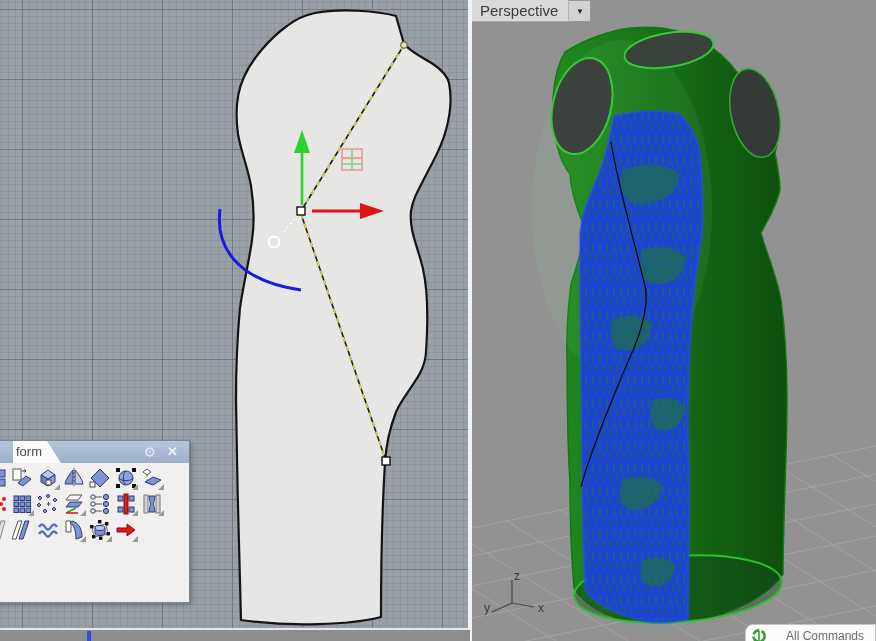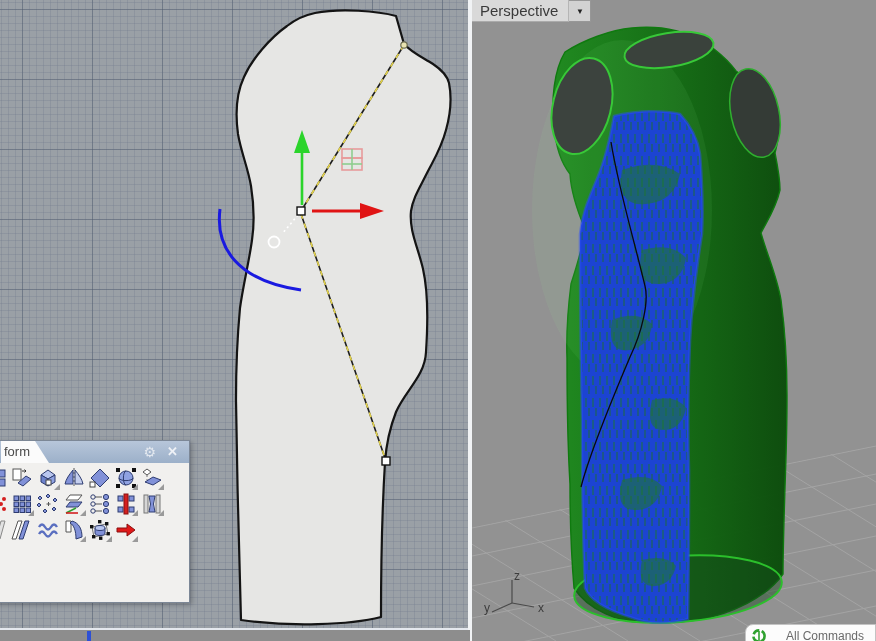--- a/index.html
+++ b/index.html
@@ -44,7 +44,7 @@
   .toolbar{position:absolute;left:-18px;top:440px;width:206px;height:161px;
     background:#f1f0ee;border:1px solid #7c8796;box-shadow:2px 2px 5px rgba(0,0,0,.25);z-index:8;}
   .tb-title{position:relative;height:22px;background:linear-gradient(#b7c6da,#9cb0c9);}
-  .tb-tab{position:absolute;left:18px;top:0;width:48px;height:22px;background:#fbfbfb;
+  .tb-tab{position:absolute;left:30px;top:0;width:48px;height:22px;background:#fbfbfb;
     clip-path:polygon(0 0,34px 0,48px 22px,0 22px);color:#4a4a4a;font-size:13px;
     padding:3px 0 0 3px;box-sizing:border-box;}
   .tb-gear{position:absolute;right:33px;top:2px;color:#e3e8ef;font-size:14px;line-height:18px;}

